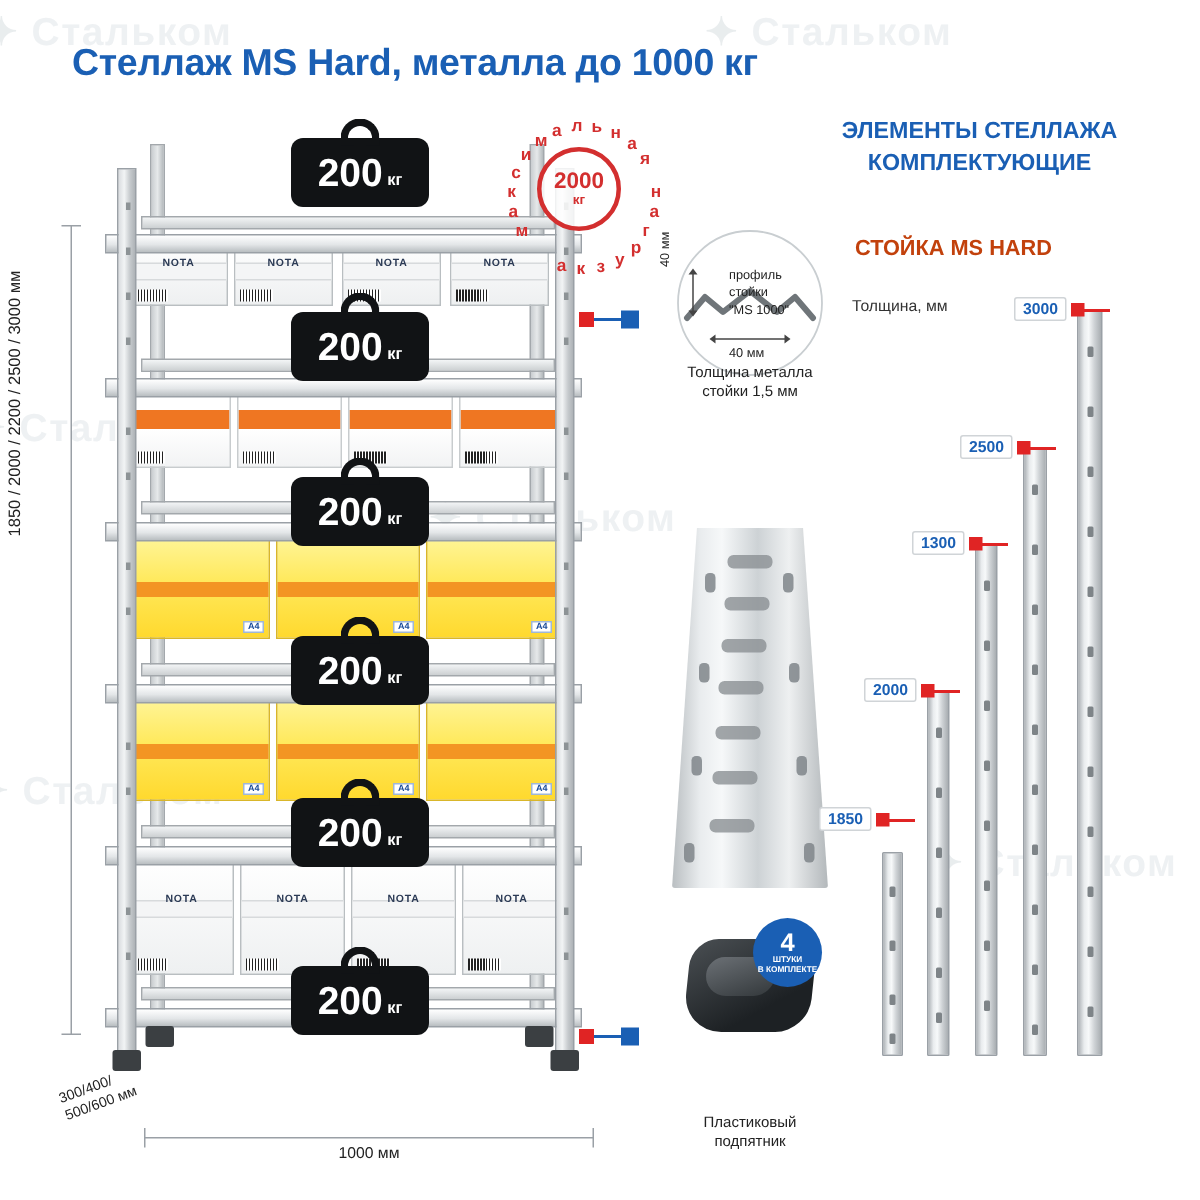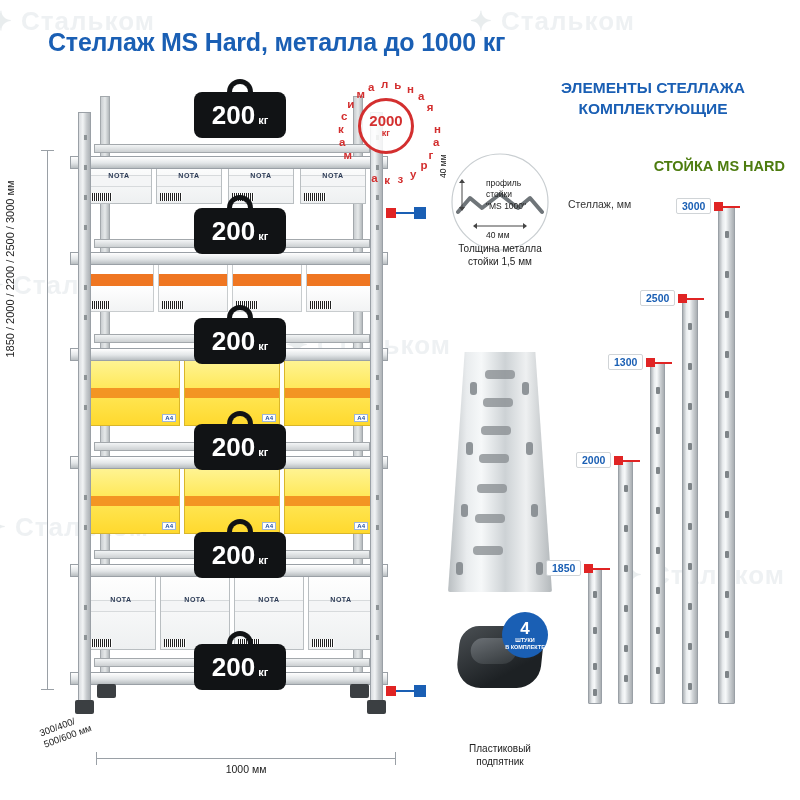--- a/index.html
+++ b/index.html
@@ -51,10 +51,10 @@
     position: absolute;
     left: 570px; top: 158px;
     width: 215px;
-    text-align: right;
+    text-align: left;
     font-size: 14.5px;
     font-weight: 700;
-    color: #4d7c0f;
+    color: #c2410c;
     z-index: 5;
   }
   .vysota-label {

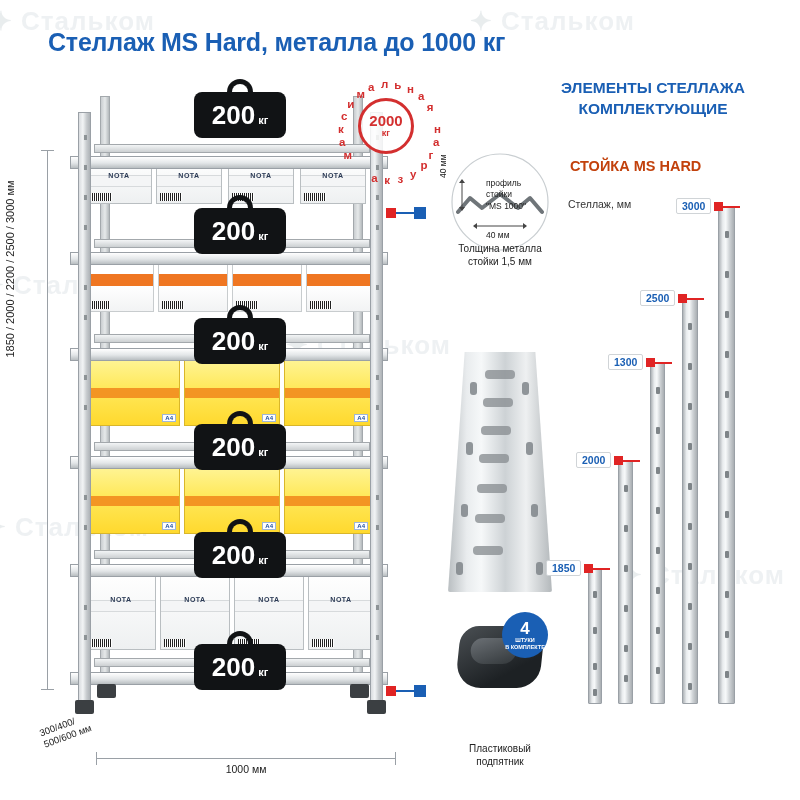--- a/index.html
+++ b/index.html
@@ -302,7 +302,7 @@
   </div>
 
   <div class="stoika-title">СТОЙКА MS HARD</div>
-  <div class="vysota-label">Стеллаж, мм</div>
+  <div class="vysota-label">Толщина, мм</div>
 
   <div class="height-dim">
     <div class="line"></div>

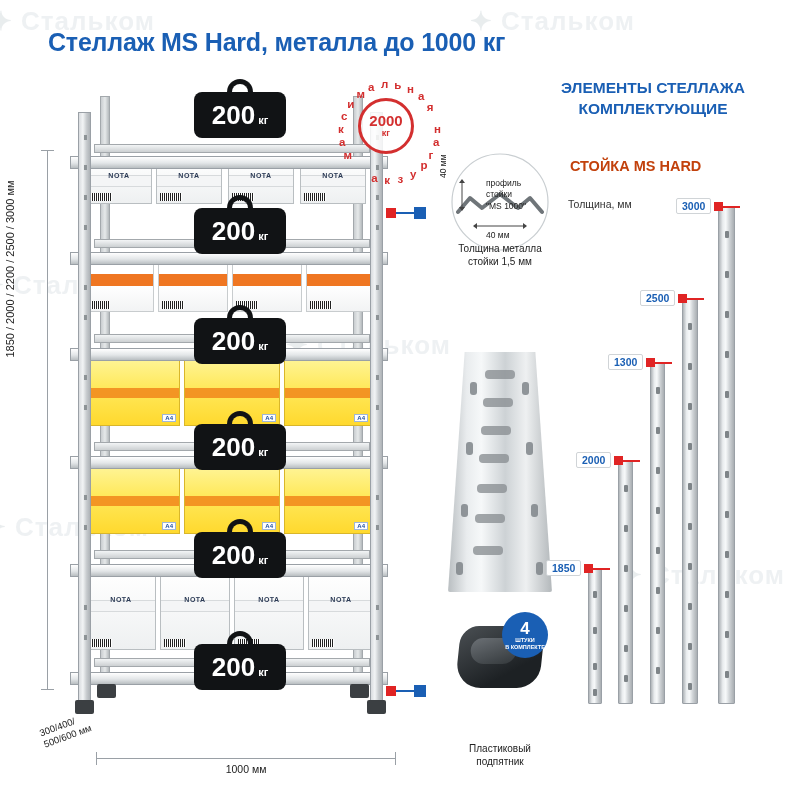--- a/index.html
+++ b/index.html
@@ -666,7 +666,7 @@
     <div class="tag" style="left:16px; top:262px;">
       <span>2000</span><span class="leadline"></span><span class="reddot"></span>
     </div>
-    <div class="tag" style="left:-14px; top:370px;">
+    <div class="tag" style="left:-14px; top:348px;">
       <span>1850</span><span class="leadline"></span><span class="reddot"></span>
     </div>
   </div>

